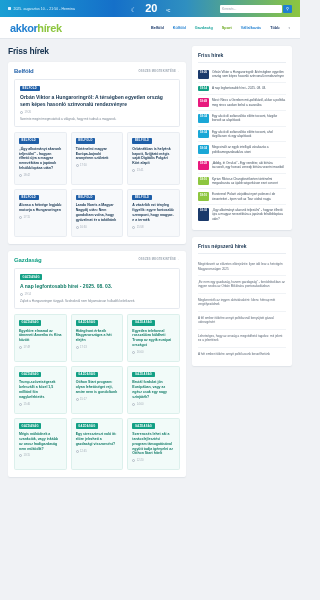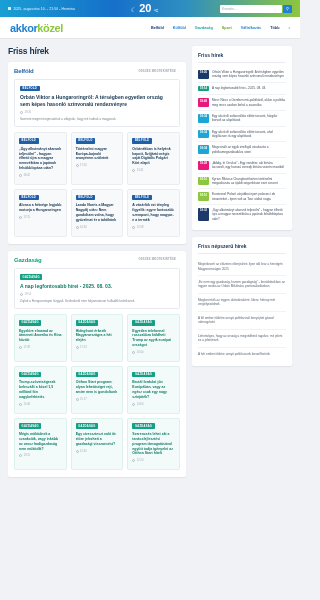--- a/index.html
+++ b/index.html
@@ -26,7 +26,7 @@
   .cal-icon { width: 3.4px; height: 3.4px; border: .5px solid #dff0ff; border-radius: .4px; position: relative; flex: none; }
   .cal-icon:before { content: ""; position: absolute; left: 0; right: 0; top: .6px; height: .5px; background: #dff0ff; }
 
-  .topbar-weather { display: flex; align-items: baseline; gap: 3px; margin-left: 56px; }
+  .topbar-weather { display: flex; align-items: baseline; gap: 9px; margin-left: 56px; }
   .moon-icon { font-size: 6px; color: #e8f4ff; line-height: 1; transform: translateY(-.5px); }
   .temp-val { font-size: 11px; font-weight: 700; color: #ffffff; line-height: 1; letter-spacing: -.3px; }
   .temp-unit { font-size: 4px; color: #eaf6ff; font-weight: 600; }

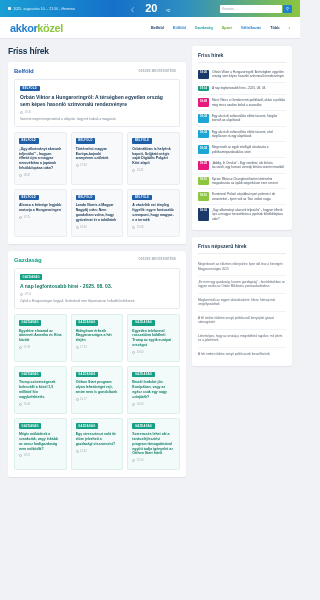--- a/index.html
+++ b/index.html
@@ -168,7 +168,7 @@
 
 <div class="masthead">
   <div class="logo">
-    <span class="a">akkor</span><span class="c">közel</span>
+    <span class="a">akkor</span><span class="c">hírek</span>
   </div>
   <nav class="mainnav">
     <span class="navitem">Belföld</span>

